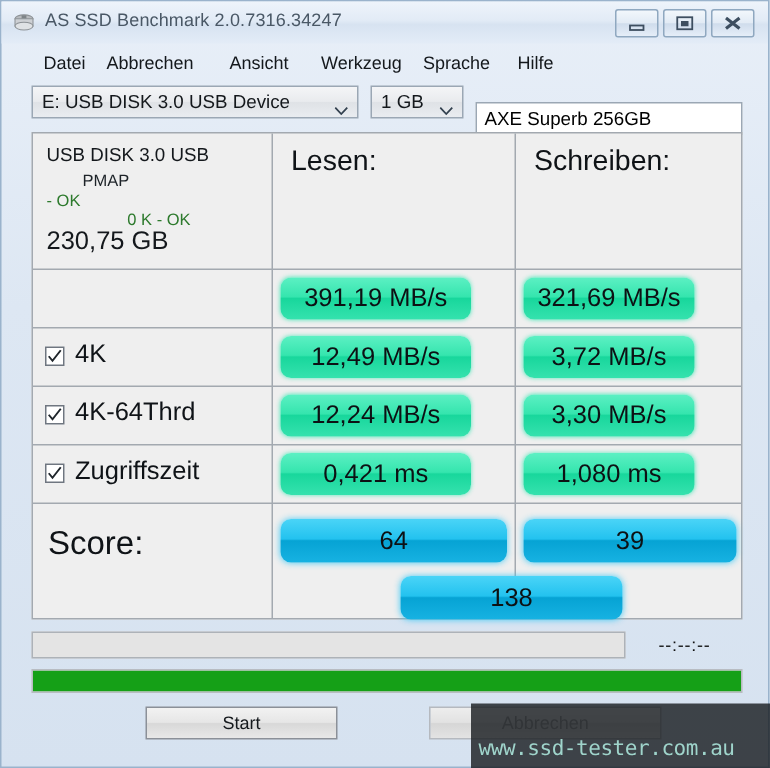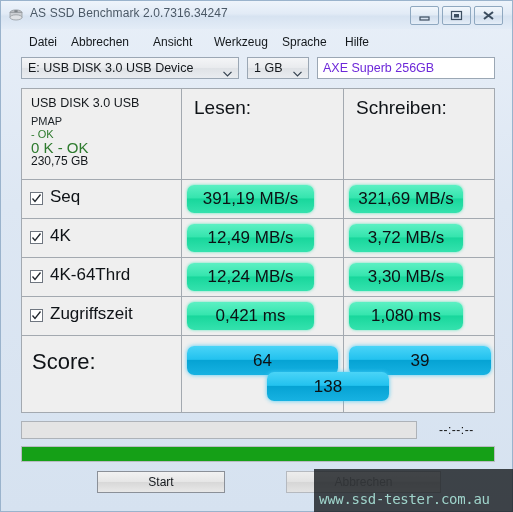--- a/index.html
+++ b/index.html
@@ -97,12 +97,12 @@
   #combo-size  { left: 246px; width: 62px; }
   #name-field {
     position: absolute;
-    left: 316px; top: 0;
+    left: 316px; top: 11px;
     width: 178px; height: 22px;
     background: #ffffff;
     border: 1px solid #9ba7b4;
     font-size: 12.5px;
-    color: #6d28d9;
+    color: #000000;
     padding: 3px 0 0 5px;
     cursor: text;
     white-space: nowrap;

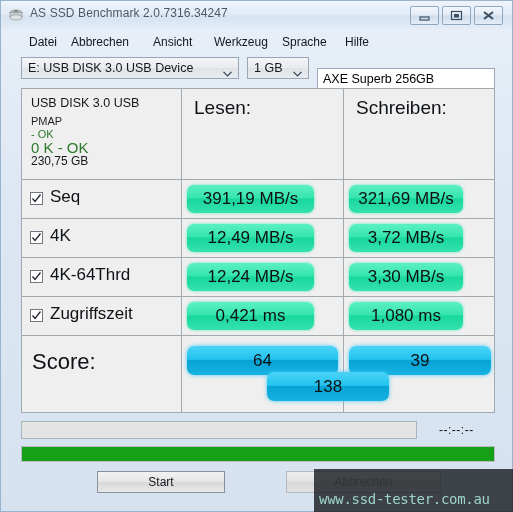--- a/index.html
+++ b/index.html
@@ -144,7 +144,7 @@
     line-height: 16px;
     white-space: nowrap;
   }
-  #info-fw    { font-size: 11px; color: #1d2328; line-height: 13px; margin-top: 4px; }
+  #info-fw    { font-size: 11px; color: #1d2328; line-height: 13px; margin-top: 4px; margin-left: 24px; }
   #info-stat1 { font-size: 11px; color: #2d7a2d; line-height: 13px; }
   #info-stat2 { font-size: 15px; color: #2d7a2d; line-height: 13px; }
   #info-cap   { font-size: 12px; color: #14181c; line-height: 14px; }

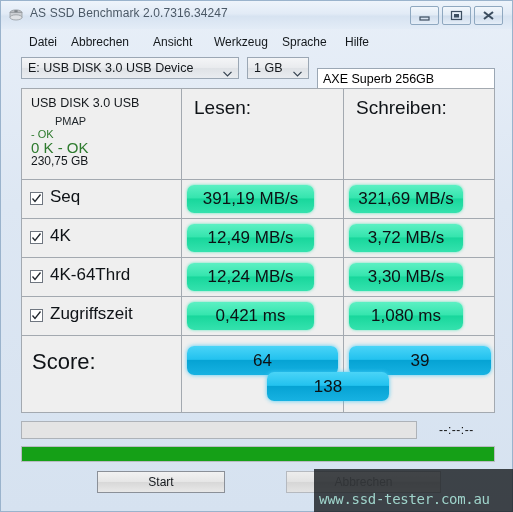--- a/index.html
+++ b/index.html
@@ -146,7 +146,7 @@
   }
   #info-fw    { font-size: 11px; color: #1d2328; line-height: 13px; margin-top: 4px; margin-left: 24px; }
   #info-stat1 { font-size: 11px; color: #2d7a2d; line-height: 13px; }
-  #info-stat2 { font-size: 15px; color: #2d7a2d; line-height: 13px; }
+  #info-stat2 { font-size: 11px; color: #2d7a2d; line-height: 13px; text-align: center; }
   #info-cap   { font-size: 12px; color: #14181c; line-height: 14px; }
 
   

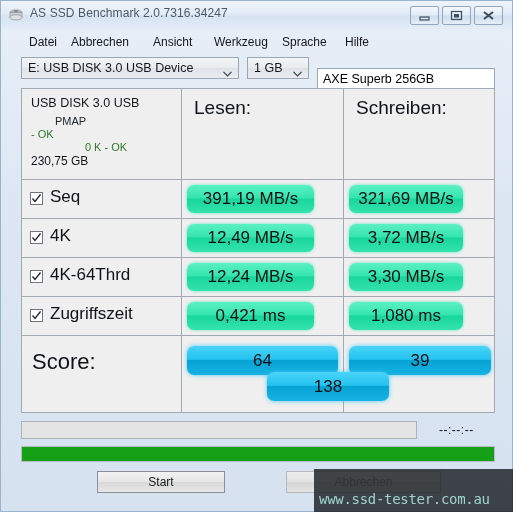--- a/index.html
+++ b/index.html
@@ -147,7 +147,7 @@
   #info-fw    { font-size: 11px; color: #1d2328; line-height: 13px; margin-top: 4px; margin-left: 24px; }
   #info-stat1 { font-size: 11px; color: #2d7a2d; line-height: 13px; }
   #info-stat2 { font-size: 11px; color: #2d7a2d; line-height: 13px; text-align: center; }
-  #info-cap   { font-size: 12px; color: #14181c; line-height: 14px; }
+  #info-cap   { font-size: 17px; color: #14181c; line-height: 14px; }
 
   
   .col-head {

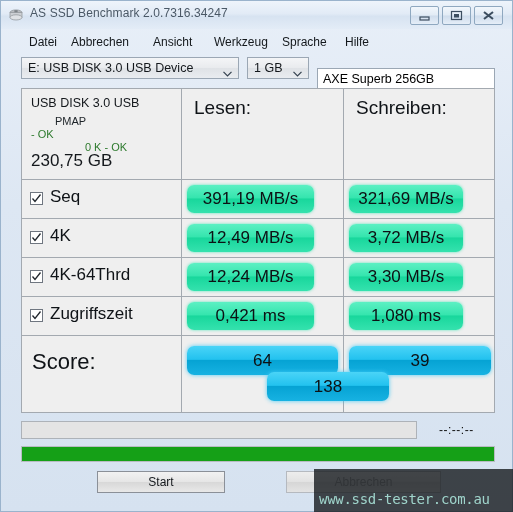--- a/index.html
+++ b/index.html
@@ -386,14 +386,6 @@
     <div class="hline" style="top:90px"></div>
 
     <div class="trow" style="top:91px">
-      <div class="trow-label">
-        <span class="chk">
-          <svg width="11" height="11" viewBox="0 0 11 11">
-              <path d="M1.5 5.5 L4 8.5 L9.5 1.5" fill="none" stroke="#20262c" stroke-width="1.3"></path>
-            </svg>
-        </span>
-        <span class="trow-name">Seq</span>
-      </div>
       <div class="bar bar-read">391,19 MB/s</div>
       <div class="bar bar-write">321,69 MB/s</div>
     </div>

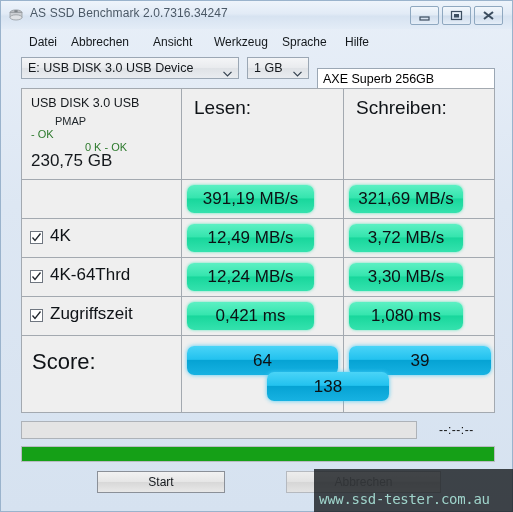--- a/index.html
+++ b/index.html
@@ -226,7 +226,7 @@
   }
   #sbar-read  { left: 165px; top: 10px;  width: 151px; }
   #sbar-write { left: 327px; top: 10px;  width: 142px; }
-  #sbar-total { left: 245px; top: 36px;  width: 122px; }
+  #sbar-total { left: 245px; top: 48px;  width: 148px; }
 
   
   #status-field {

